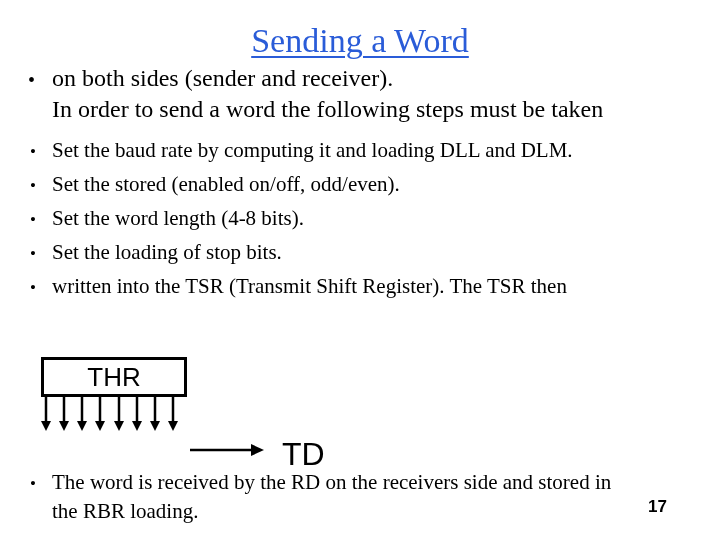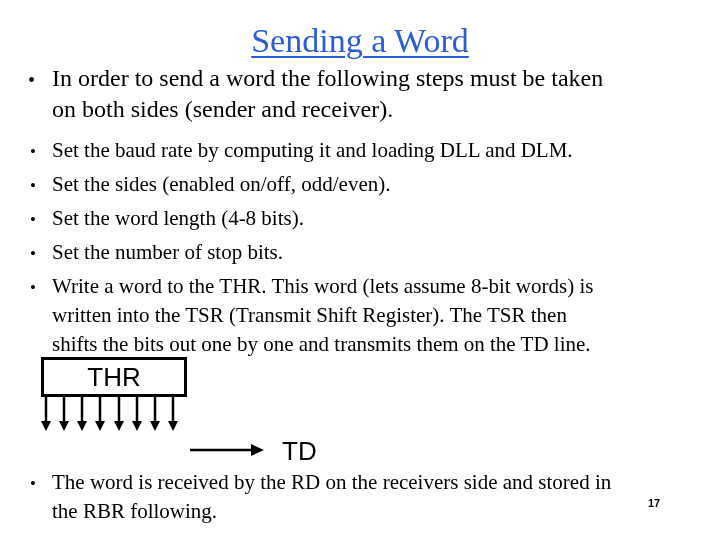--- a/index.html
+++ b/index.html
@@ -105,8 +105,8 @@
 
   <div class="intro bullet-item">
     <span class="dot">•</span>
+    <div>on both sides (sender and receiver).</div>
     <div>In order to send a word the following steps must be taken</div>
-    <div>on both sides (sender and receiver).</div>
   </div>
 
   <div class="steps">

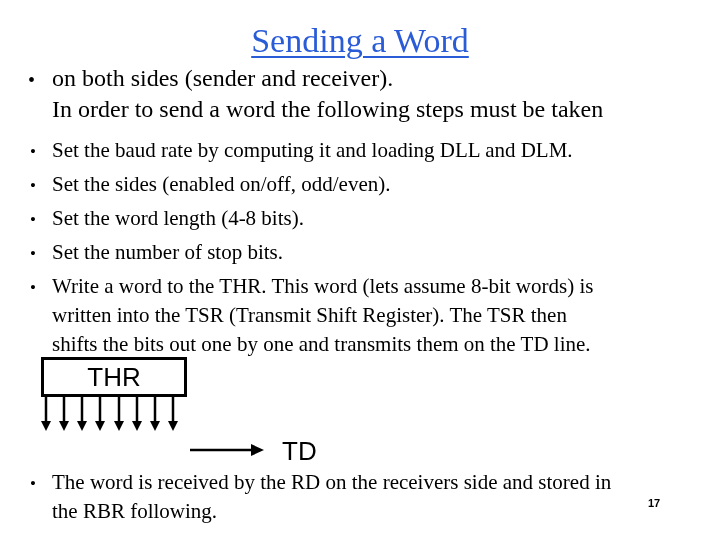--- a/index.html
+++ b/index.html
@@ -116,7 +116,7 @@
     </div>
     <div class="bullet-item">
       <span class="dot">•</span>
-      <div>Set the sides (enabled on/off, odd/even).</div>
+      <div>Set the stored (enabled on/off, odd/even).</div>
     </div>
     <div class="bullet-item">
       <span class="dot">•</span>

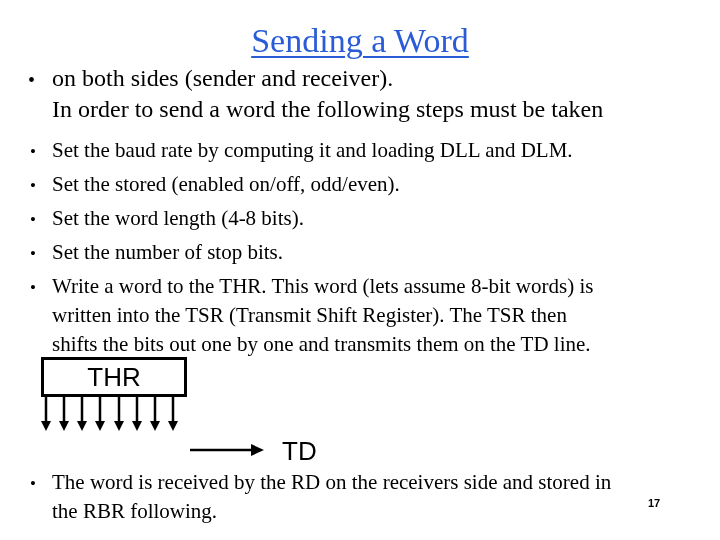--- a/index.html
+++ b/index.html
@@ -124,7 +124,7 @@
     </div>
     <div class="bullet-item">
       <span class="dot">•</span>
-      <div>Set the number of stop bits.</div>
+      <div>Set the loading of stop bits.</div>
     </div>
     <div class="bullet-item">
       <span class="dot">•</span>

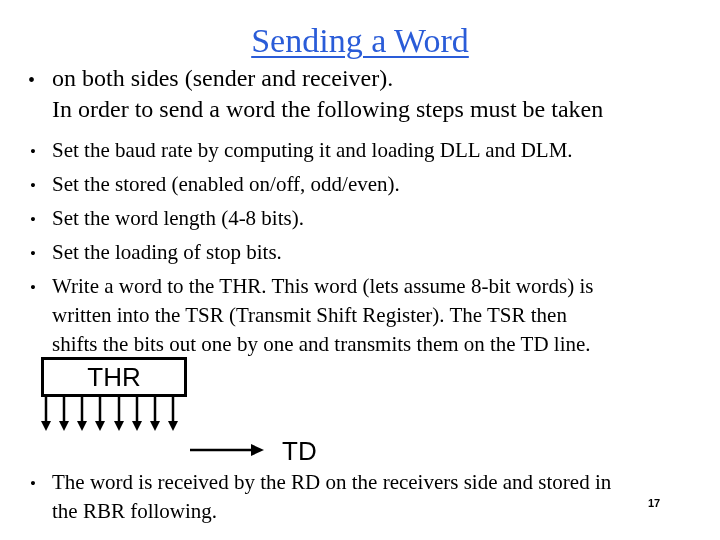--- a/index.html
+++ b/index.html
@@ -128,7 +128,6 @@
     </div>
     <div class="bullet-item">
       <span class="dot">•</span>
-      <div>Write a word to the THR. This word (lets assume 8-bit words) is</div>
       <div>written into the TSR (Transmit Shift Register). The TSR then</div>
       <div>shifts the bits out one by one and transmits them on the TD line.</div>
     </div>

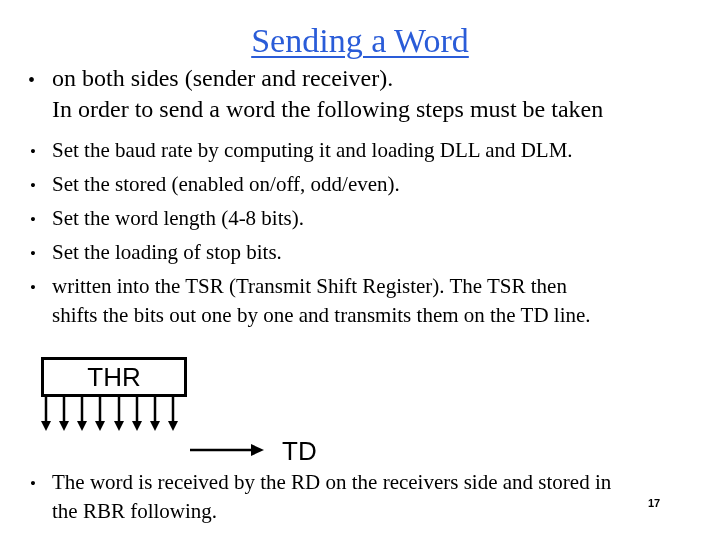--- a/index.html
+++ b/index.html
@@ -129,7 +129,6 @@
     <div class="bullet-item">
       <span class="dot">•</span>
       <div>written into the TSR (Transmit Shift Register). The TSR then</div>
-      <div>shifts the bits out one by one and transmits them on the TD line.</div>
     </div>
   </div>
 

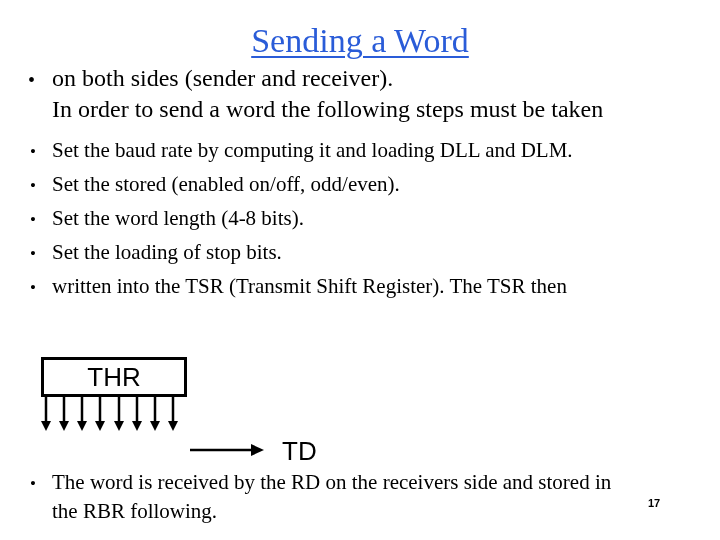--- a/index.html
+++ b/index.html
@@ -76,7 +76,7 @@
     left: 282px;
     top: 436px;
     font-family: "Liberation Sans", sans-serif;
-    font-size: 26px;
+    font-size: 32px;
   }
   .outro {
     position: absolute;

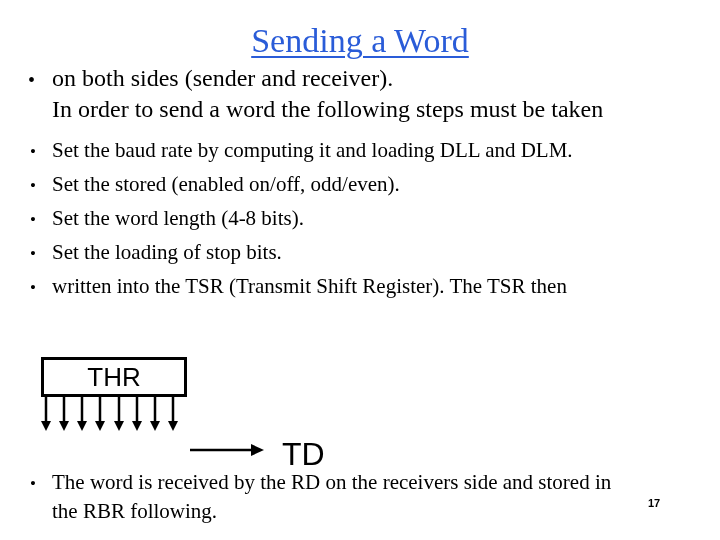--- a/index.html
+++ b/index.html
@@ -171,7 +171,7 @@
   <div class="outro bullet-item">
     <span class="dot">•</span>
     <div>The word is received by the RD on the receivers side and stored in</div>
-    <div>the RBR following.</div>
+    <div>the RBR loading.</div>
   </div>
 
   <div class="page-number">17</div>

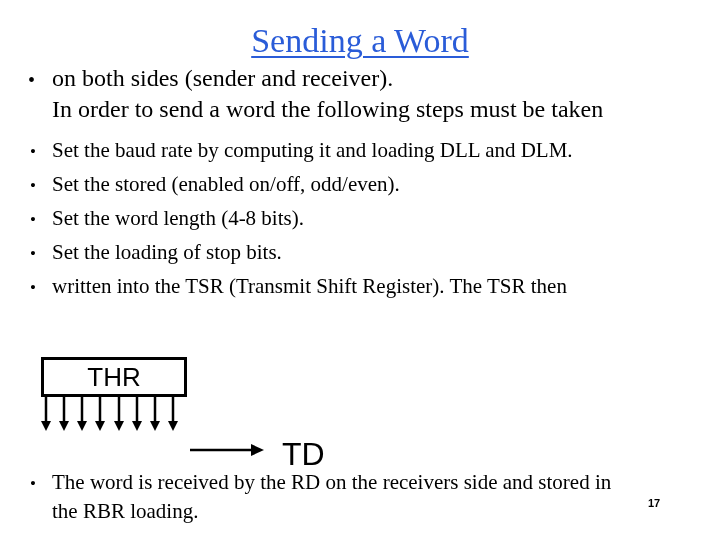--- a/index.html
+++ b/index.html
@@ -93,7 +93,7 @@
     top: 497px;
     font-family: "Liberation Sans", sans-serif;
     font-weight: bold;
-    font-size: 11px;
+    font-size: 17px;
   }
 </style>
 </head>

